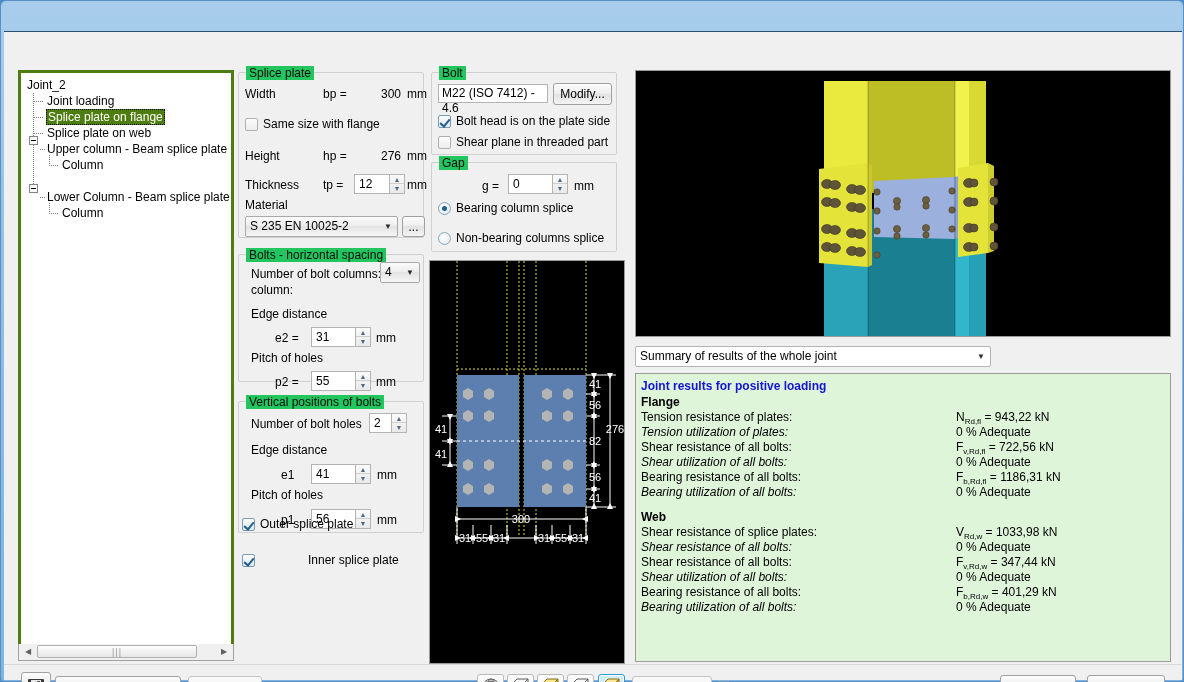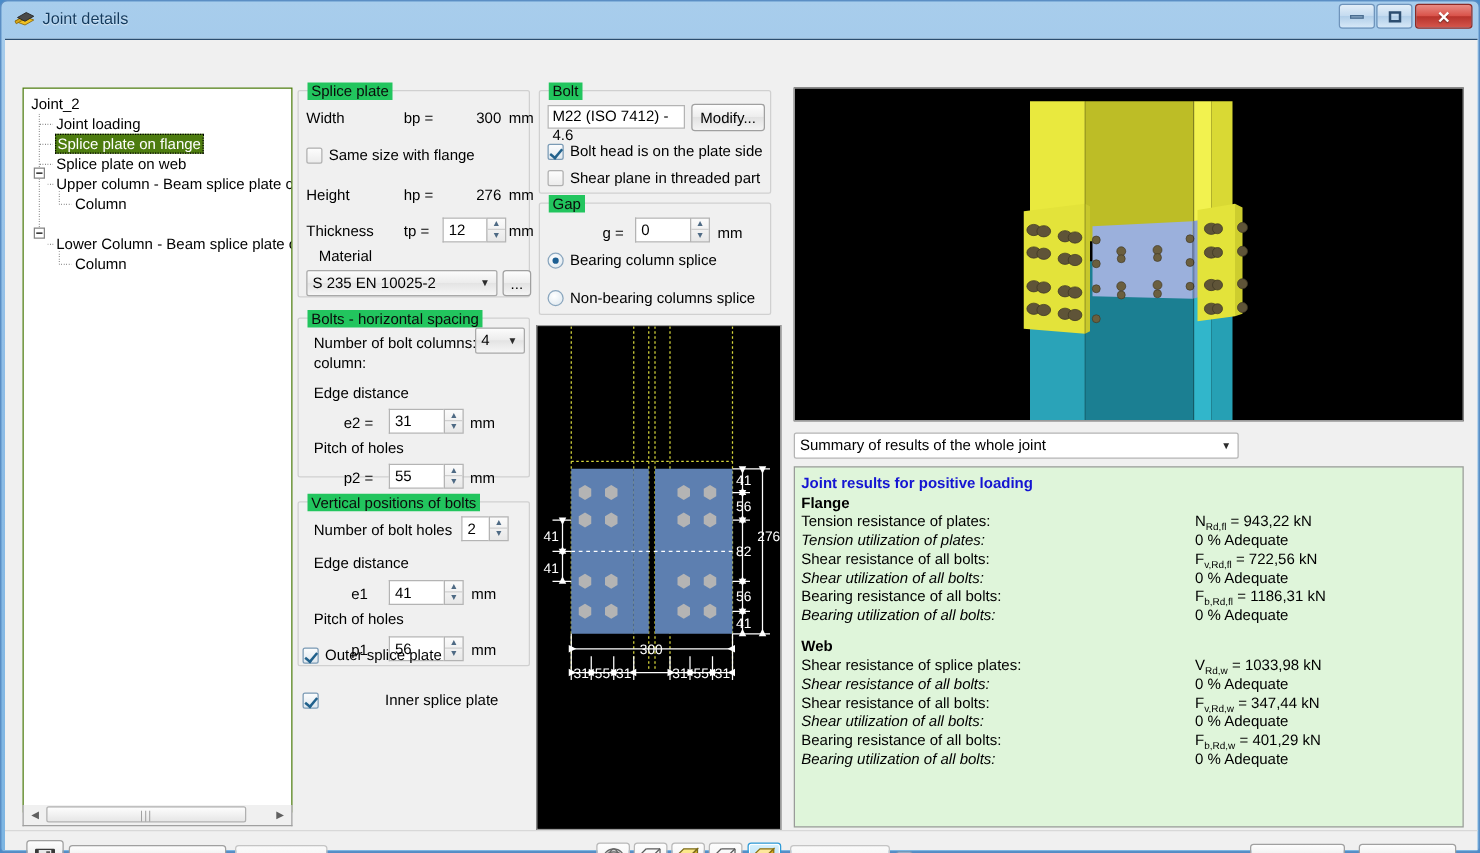--- a/index.html
+++ b/index.html
@@ -252,28 +252,6 @@
 
 <div id="window">
 
-  <div id="titlebar">
-    <svg id="title-icon" viewBox="0 0 17 17">
-      <polygon points="1,9 8,5 16,8 9,12" fill="#f0c020" stroke="#8a6a10" stroke-width="0.7"></polygon>
-      <polygon points="1,9 8,5 9,7 2,11" fill="#d9a818" stroke="#8a6a10" stroke-width="0.7"></polygon>
-      <polygon points="3,6 10,2 16,5 9,9" fill="#4a4a4a" stroke="#222" stroke-width="0.7"></polygon>
-    </svg>
-    <div id="title-text">Joint details</div>
-
-    <div class="wbtn" id="btn-min">
-      <div class="glyph">
-          <div class="min-bar"></div>
-        </div>
-    </div>
-    <div class="wbtn" id="btn-max">
-      <div class="glyph">
-          <div class="max-sq"></div>
-        </div>
-    </div>
-    <div class="wbtn" id="btn-close">
-      <div class="glyph">✕</div>
-    </div>
-  </div>
 
   <div id="client">
 

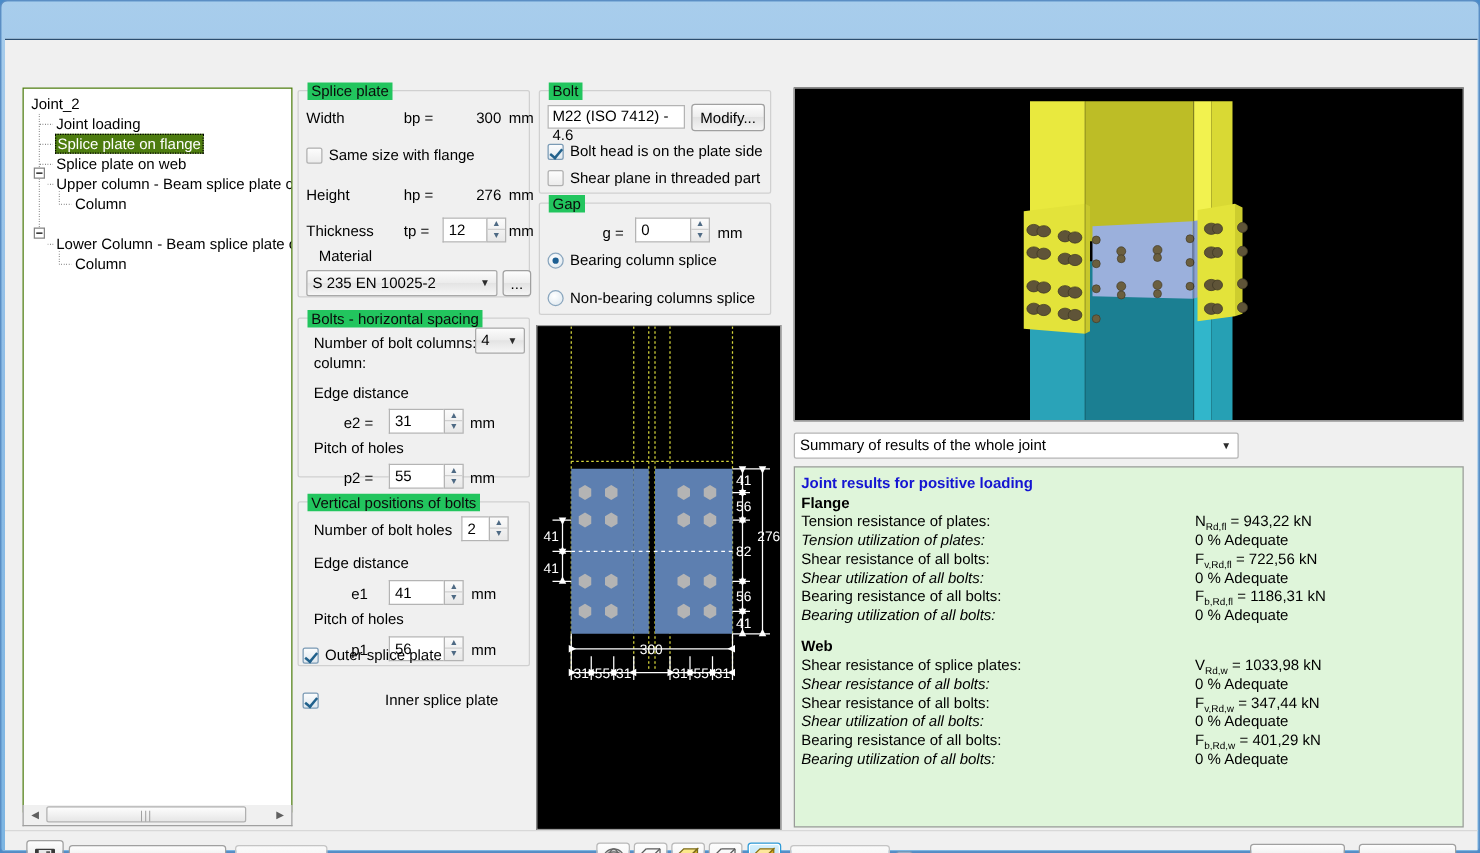--- a/index.html
+++ b/index.html
@@ -79,7 +79,7 @@
   #tree-box {
     position: absolute; left: 14px; top: 38px;
     width: 216px; height: 580px;
-    background: #fff; border: 1px solid #4d7c0f;
+    background: #fff; border: 3px solid #4d7c0f;
     overflow: hidden;
   }
   .tnode { position: absolute; white-space: nowrap; font-size: 12px; color: #000; height: 16px; line-height: 16px; }

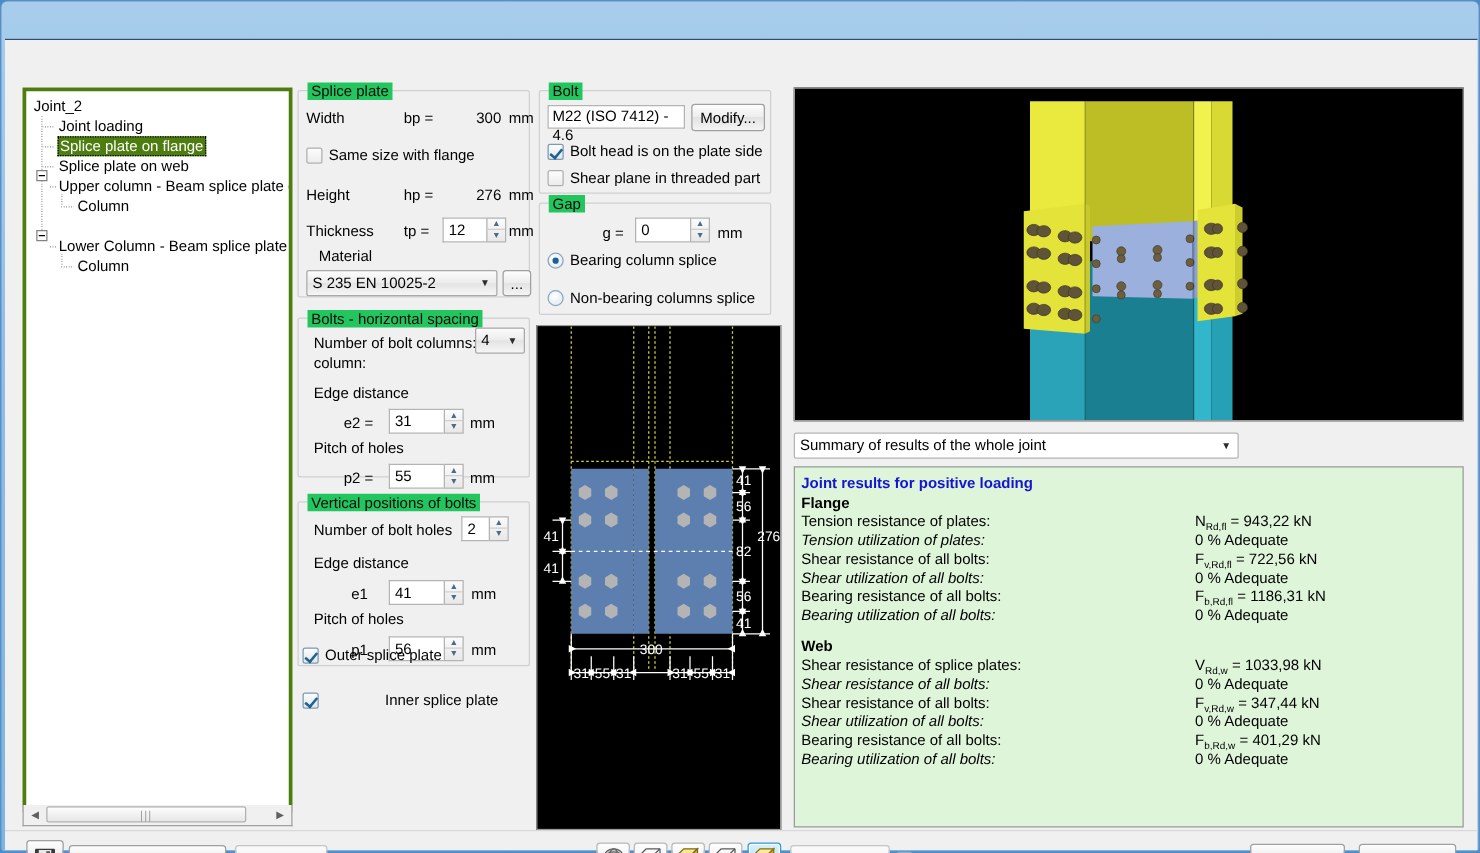--- a/index.html
+++ b/index.html
@@ -321,7 +321,7 @@
       </div>
       <div class="lbl" style="left:168px; top:105px;">mm</div>
 
-      <div class="lbl" style="left:16px; top:125px;text-align:right;">Material</div>
+      <div class="lbl" style="left:6px; top:125px;text-align:right;">Material</div>
       <div class="combo" style="left:6px; top:143px; width:153px;">
         <div class="ctext">S 235 EN 10025-2</div>
         <div class="carrow">▼</div>

